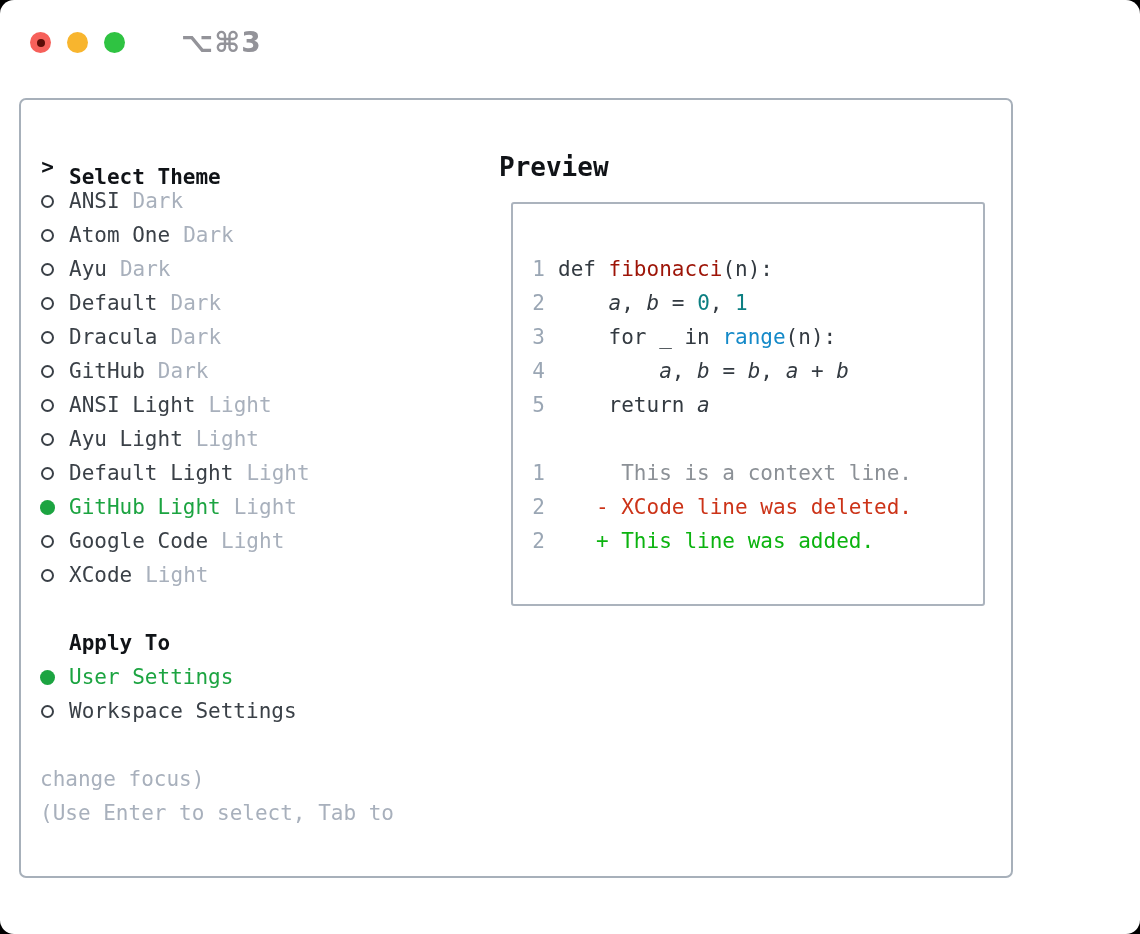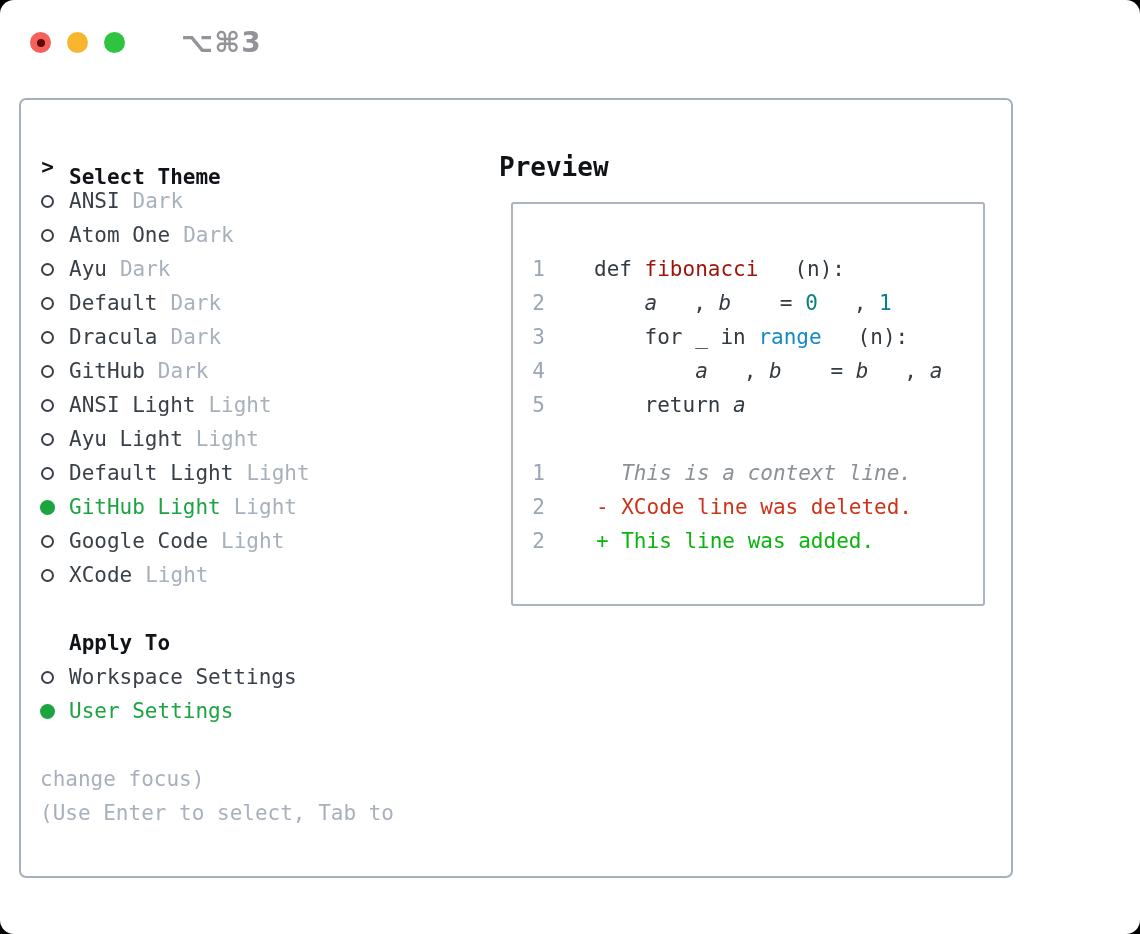--- a/index.html
+++ b/index.html
@@ -49,7 +49,7 @@
   .pline{display:flex;align-items:center;height:34px;font-size:21px;}
   .ln{width:13px;text-align:right;margin-right:13px;color:var(--line-number);flex:none;white-space:pre;}
   .code{white-space:pre;}
-  .tok-plain{color:var(--code-plain);margin-left:36px;}
+  .tok-plain{color:var(--code-plain);}
   .tok-func{color:var(--func-red);text-align:center;}
   .tok-number{color:var(--number-teal);}
   .tok-builtin{color:var(--builtin-blue);}

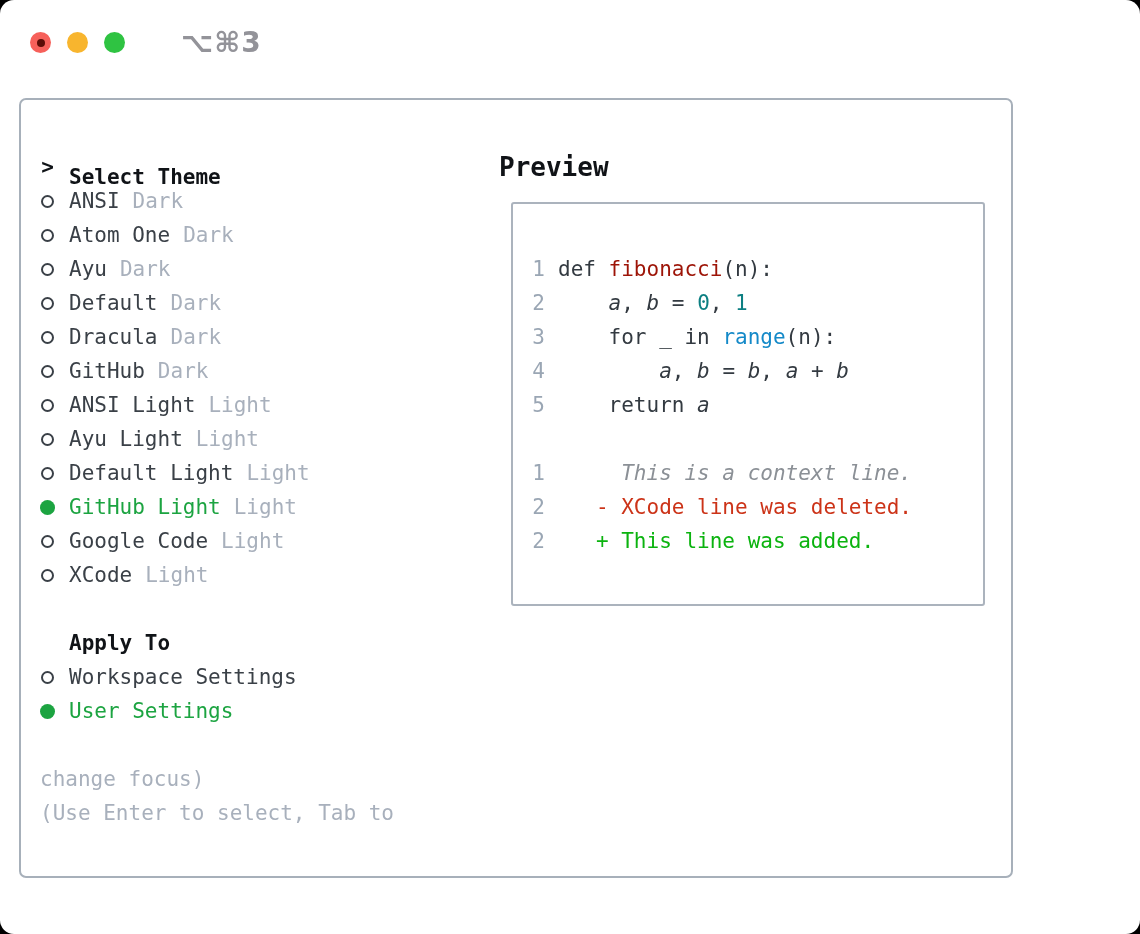--- a/index.html
+++ b/index.html
@@ -54,7 +54,7 @@
   .tok-number{color:var(--number-teal);}
   .tok-builtin{color:var(--builtin-blue);}
   .tok-var{color:var(--code-plain);font-style:italic;}
-  .tok-context{color:var(--context-gray);font-style:italic;}
+  .tok-context{color:var(--context-gray);}
   .tok-deleted{color:var(--deleted-red);}
   .tok-added{color:var(--added-green);}
 </style>

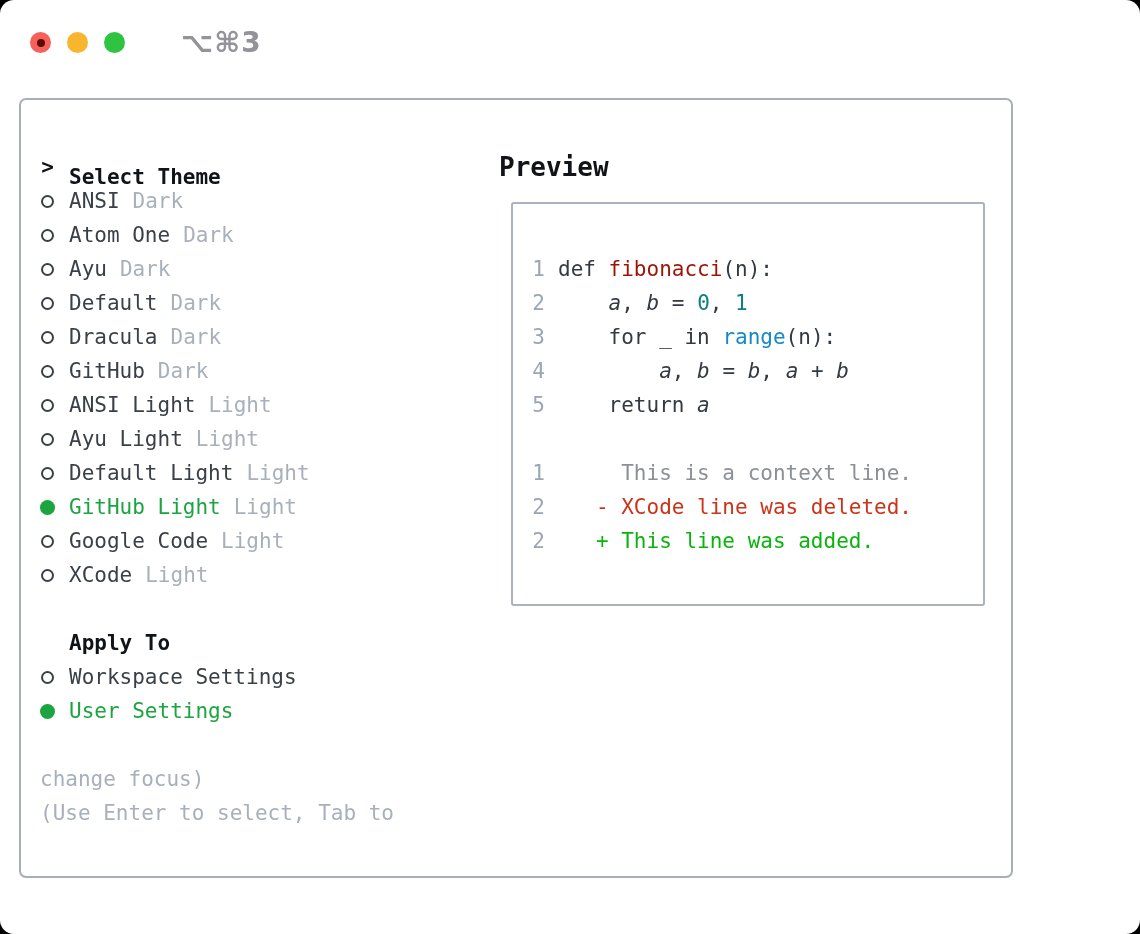--- a/index.html
+++ b/index.html
@@ -175,17 +175,17 @@
       </div>
 
       <div id="apply-list">
+          <div class="row sel">
+            <span class="marker">
+              <span class="radio-sel"></span>
+            </span>
+            <span class="theme-name">User Settings</span>
+          </div>
           <div class="row">
             <span class="marker">
               <span class="radio-open"></span>
             </span>
             <span class="theme-name">Workspace Settings</span>
-          </div>
-          <div class="row sel">
-            <span class="marker">
-              <span class="radio-sel"></span>
-            </span>
-            <span class="theme-name">User Settings</span>
           </div>
         </div>
 

